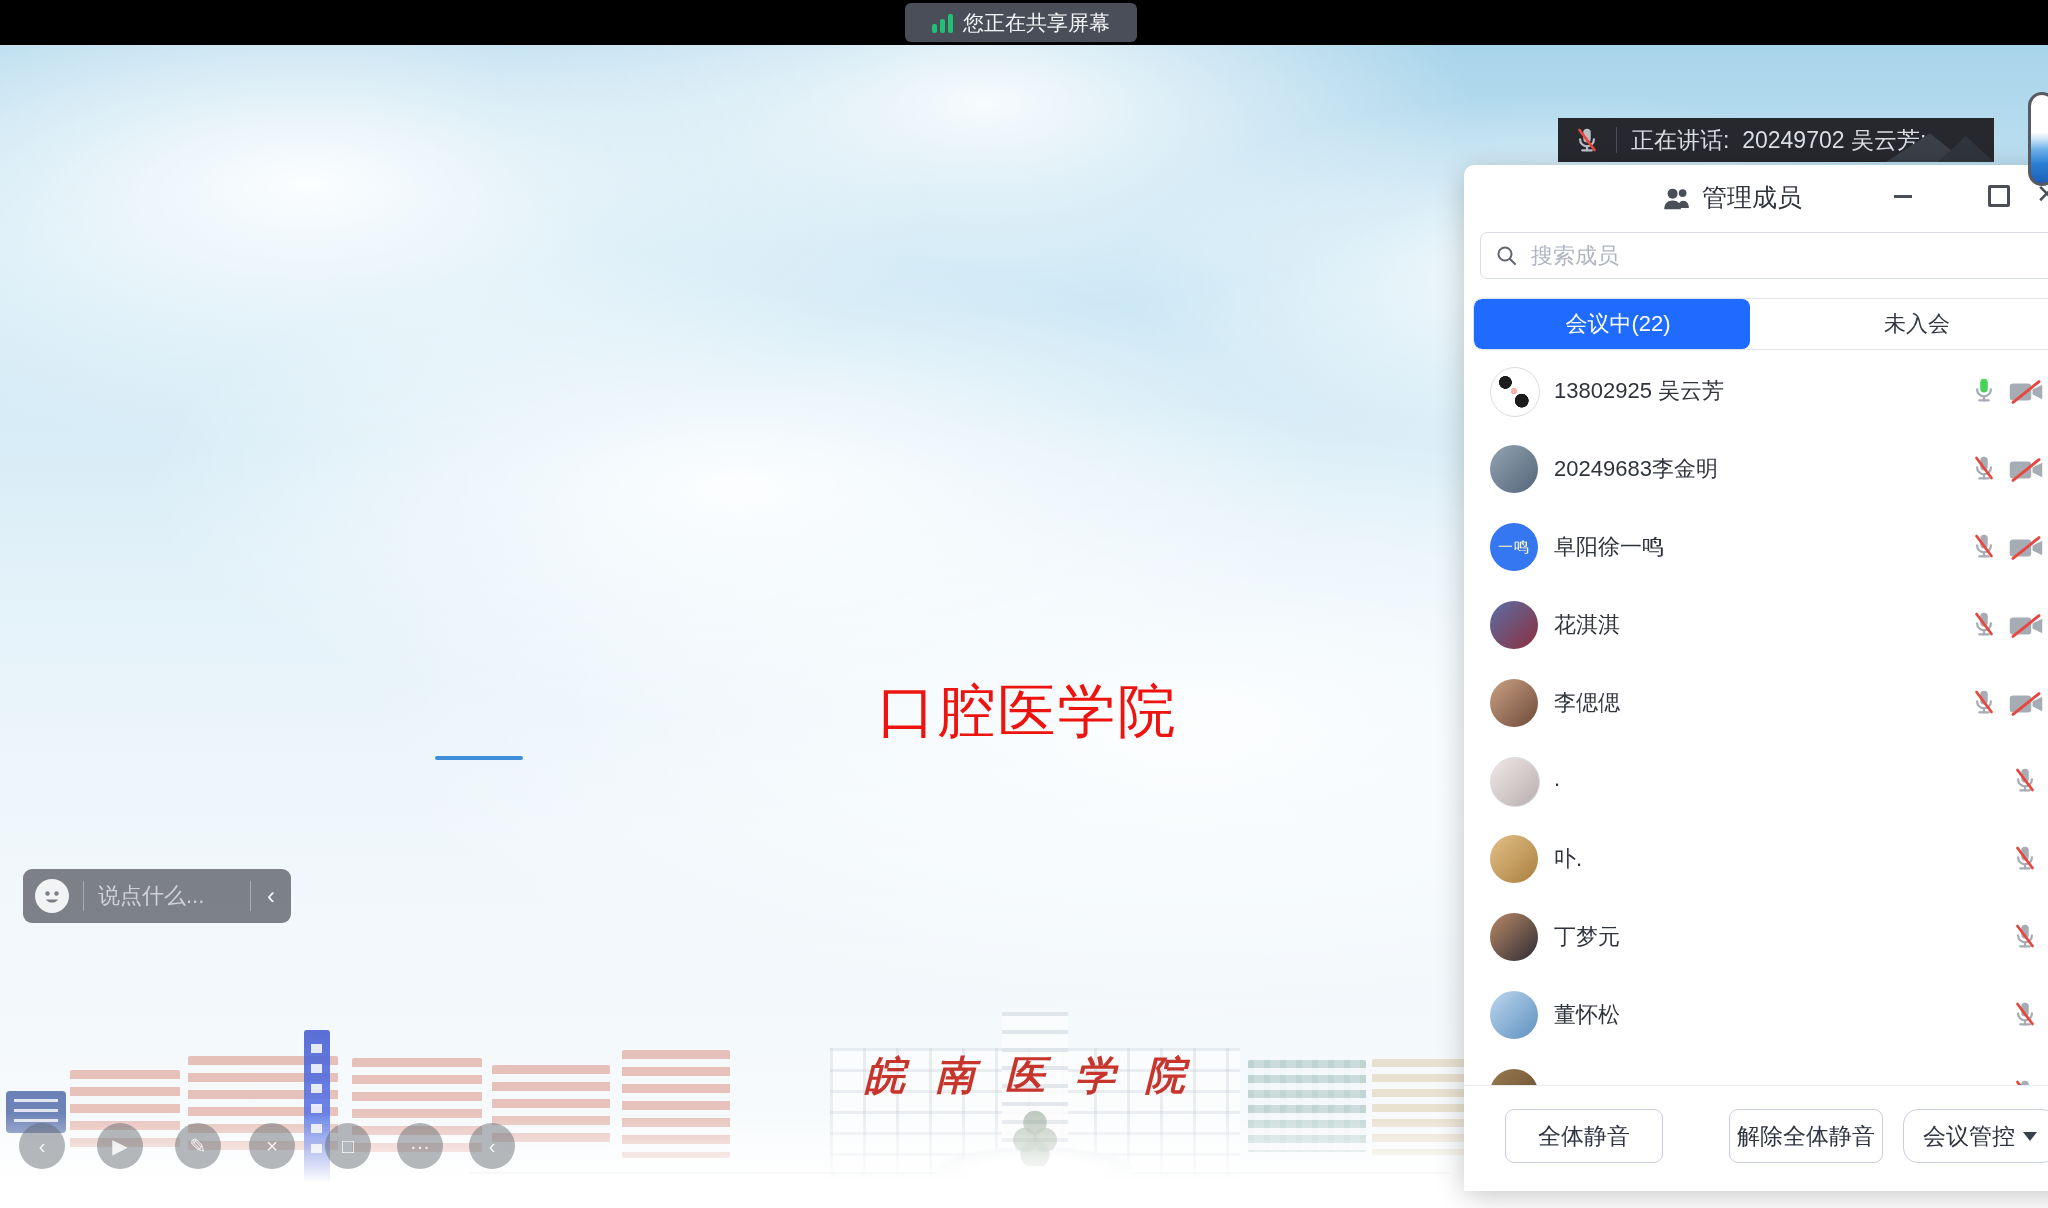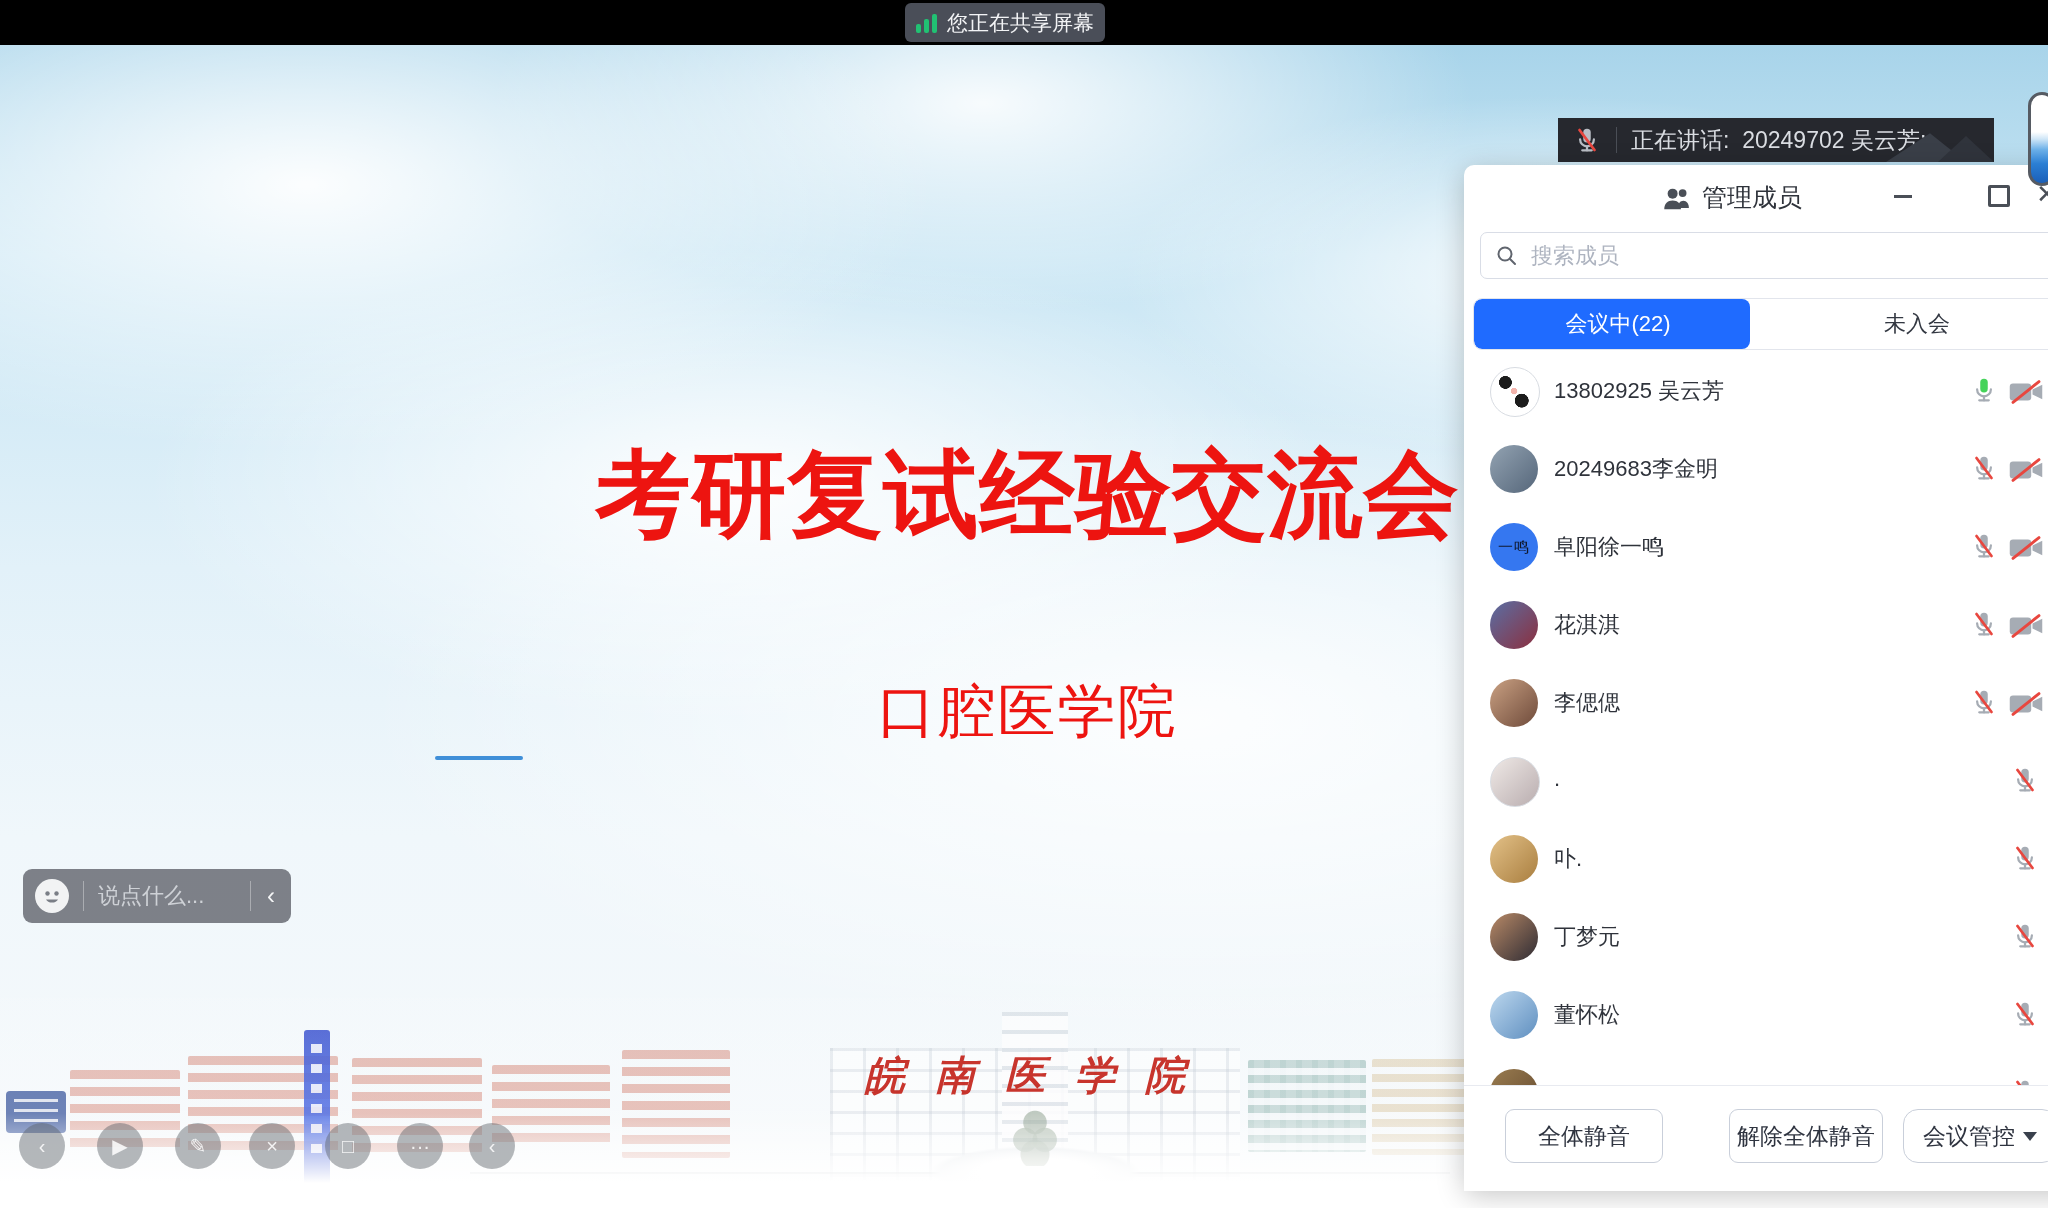--- a/index.html
+++ b/index.html
@@ -11,7 +11,7 @@
   
   .topbar{position:absolute;left:0;top:0;width:2048px;height:45px;background:#000;z-index:40;}
   .share-pill{
-    position:absolute;left:905px;top:3px;width:200px;height:39px;background:#4a4e58;border-radius:6px;
+    position:absolute;left:905px;top:3px;width:232px;height:39px;background:#4a4e58;border-radius:6px;
     display:flex;align-items:center;justify-content:center;gap:10px;color:#f2f3f5;font-size:21px;
   }
   .sig{display:flex;align-items:flex-end;gap:3px;height:20px;}

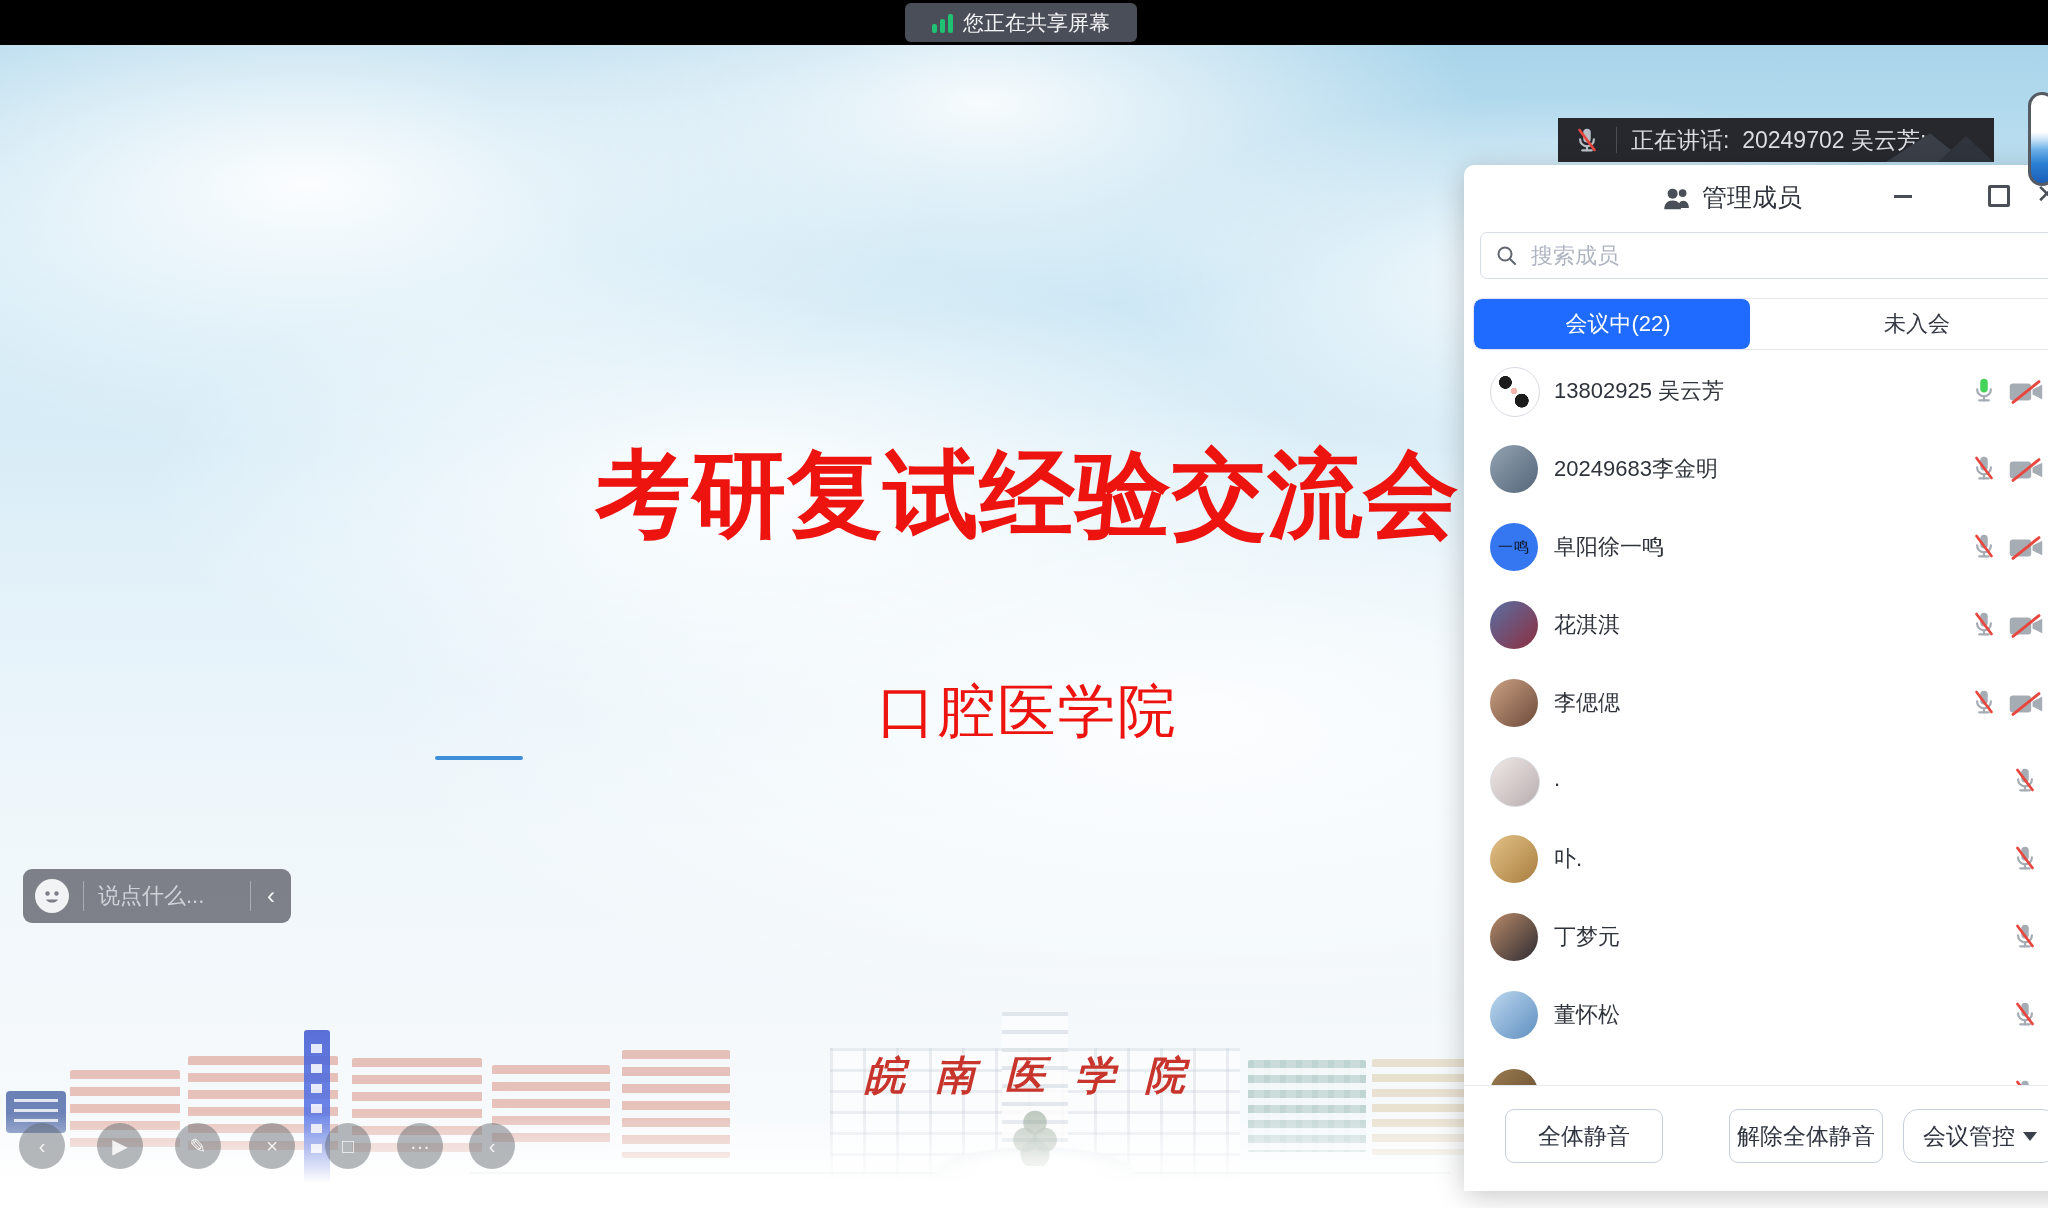--- a/index.html
+++ b/index.html
@@ -190,7 +190,6 @@
 </div>
 
 <div class="slide">
-  <div class="slide-text slide-title">考研复试经验交流会</div>
   <div class="slide-text slide-sub">口腔医学院</div>
   <div class="blue-dash"></div>
 

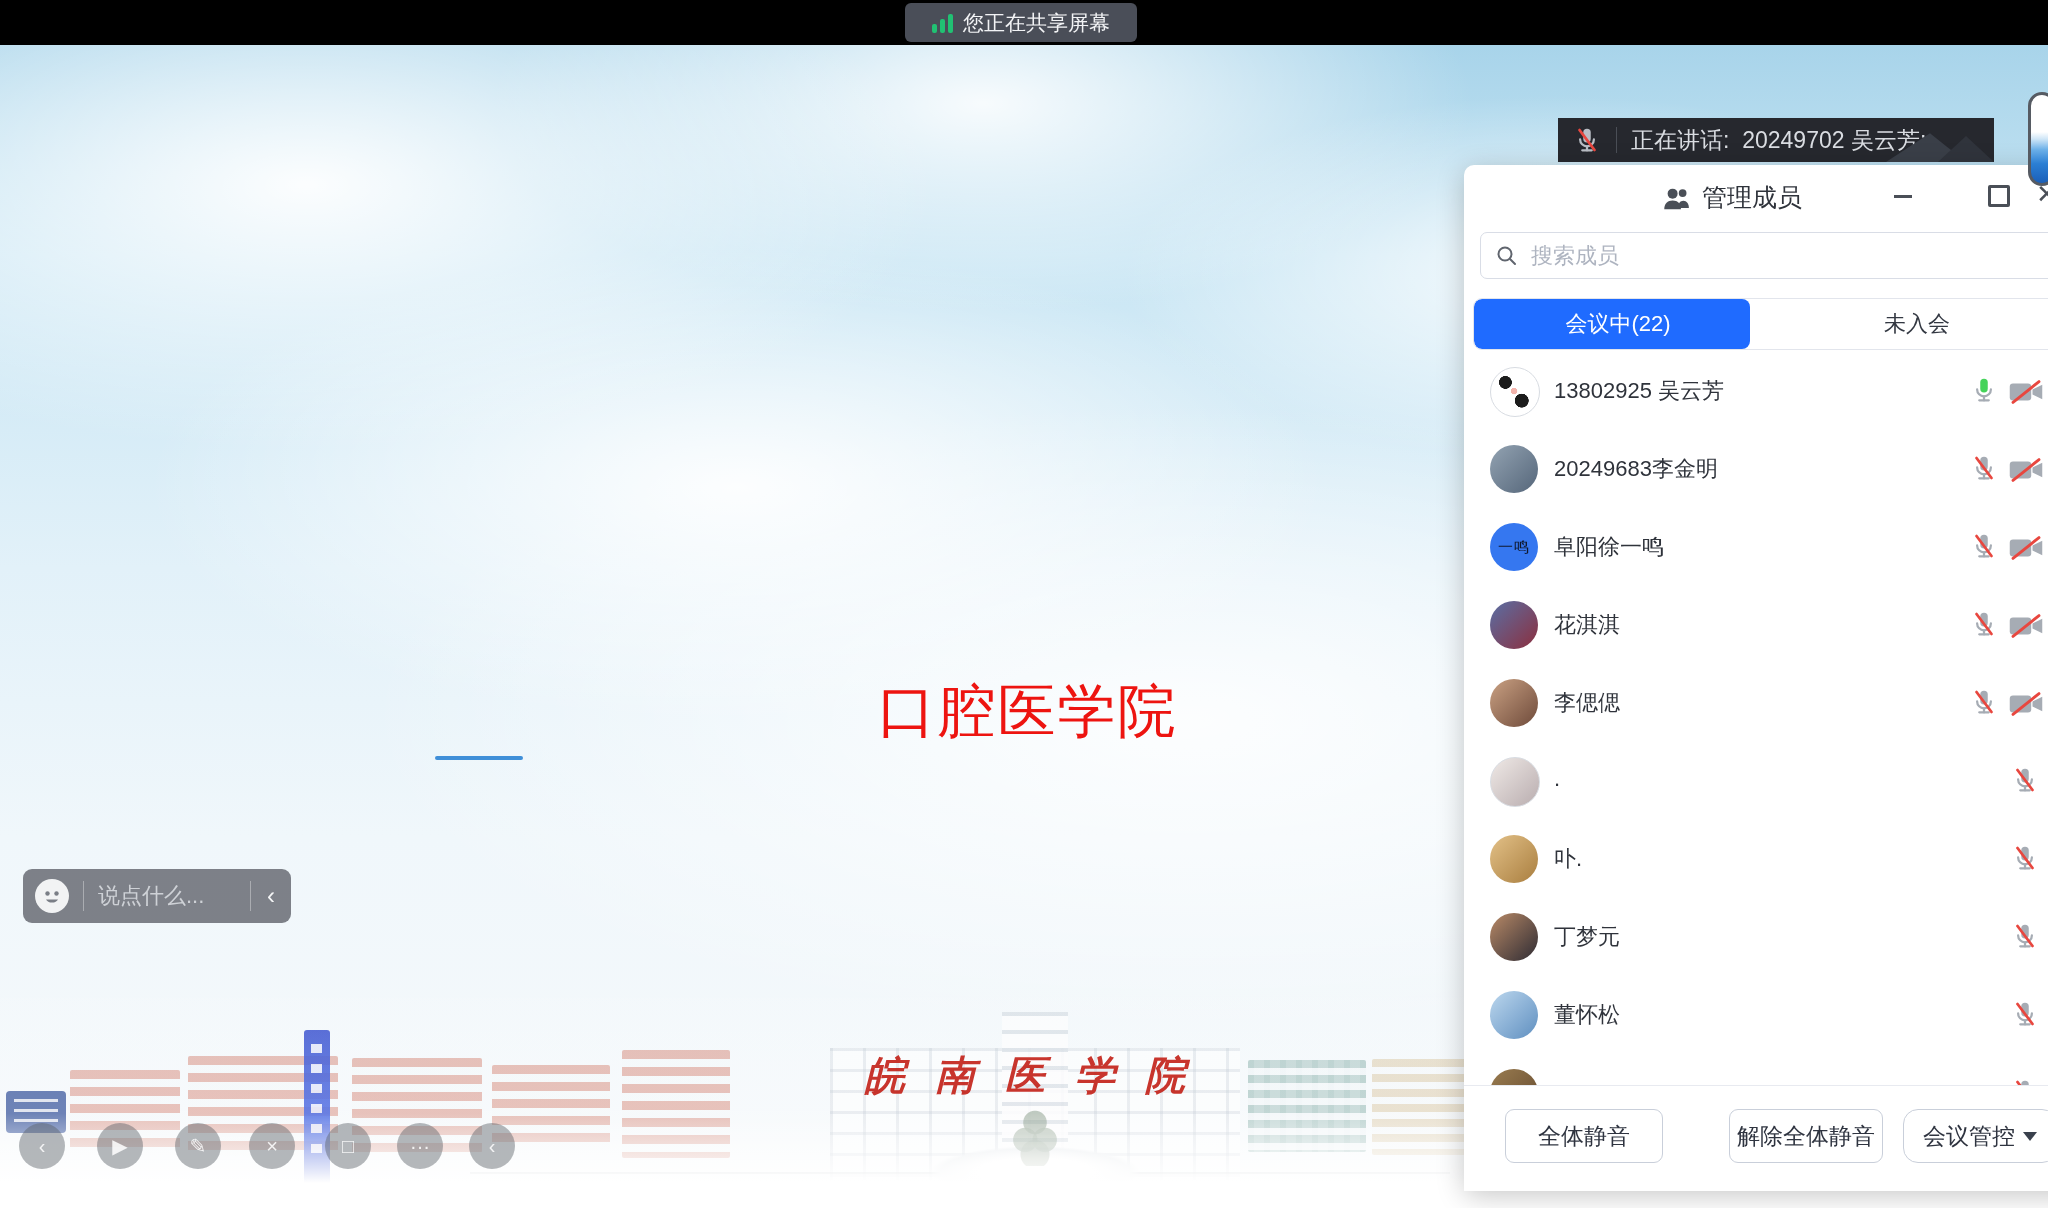--- a/index.html
+++ b/index.html
@@ -150,7 +150,7 @@
   .member-row{position:relative;height:78px;}
   .avatar{
     position:absolute;left:26px;top:15px;width:48px;height:48px;border-radius:50%;overflow:hidden;
-    display:flex;align-items:center;justify-content:center;color:#0f172a;font-size:15px;letter-spacing:1px;
+    display:flex;align-items:center;justify-content:center;color:#fef9c3;font-size:15px;letter-spacing:1px;
   }
   .member-name{position:absolute;left:90px;top:24px;font-size:22px;color:#2f333b;white-space:nowrap;}
   .mic-icon{position:absolute;left:505px;top:23px;width:30px;height:30px;}

